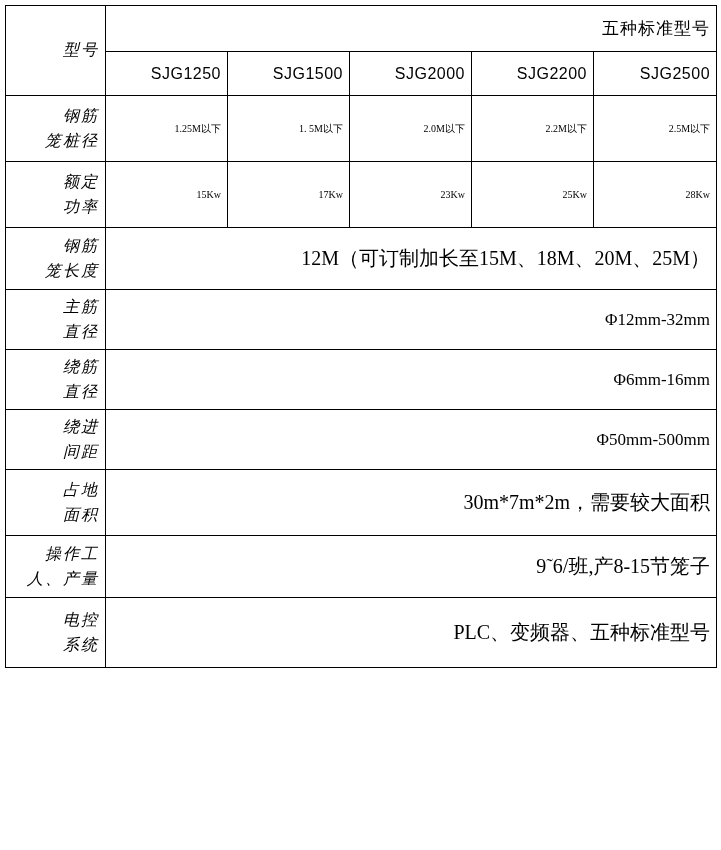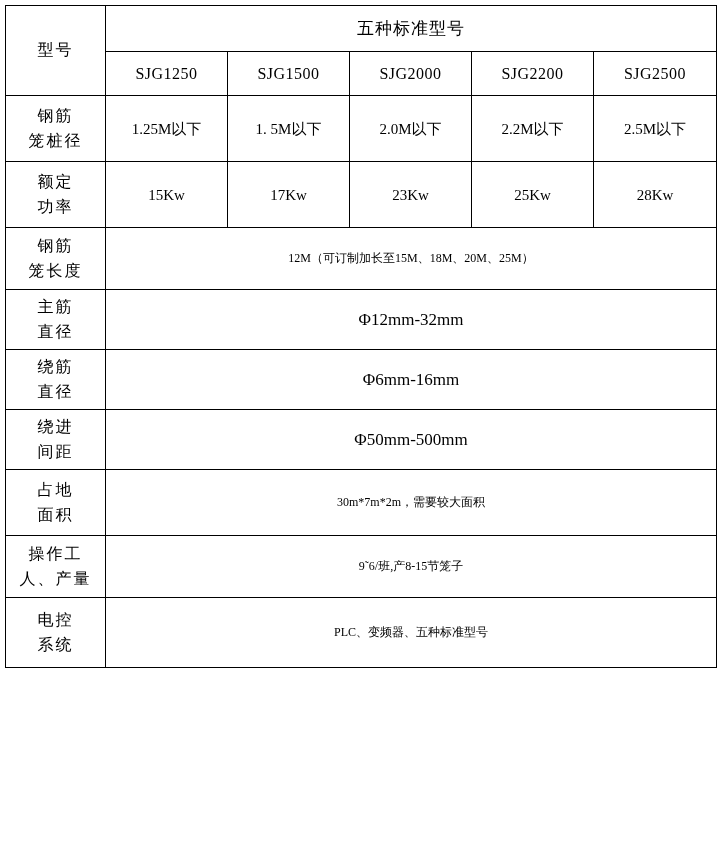--- a/index.html
+++ b/index.html
@@ -28,7 +28,7 @@
   }
   table.spec td {
     border: 1px solid #000000;
-    text-align: center;
+    text-align: right;
     vertical-align: middle;
     padding: 4px 6px;
     box-sizing: border-box;

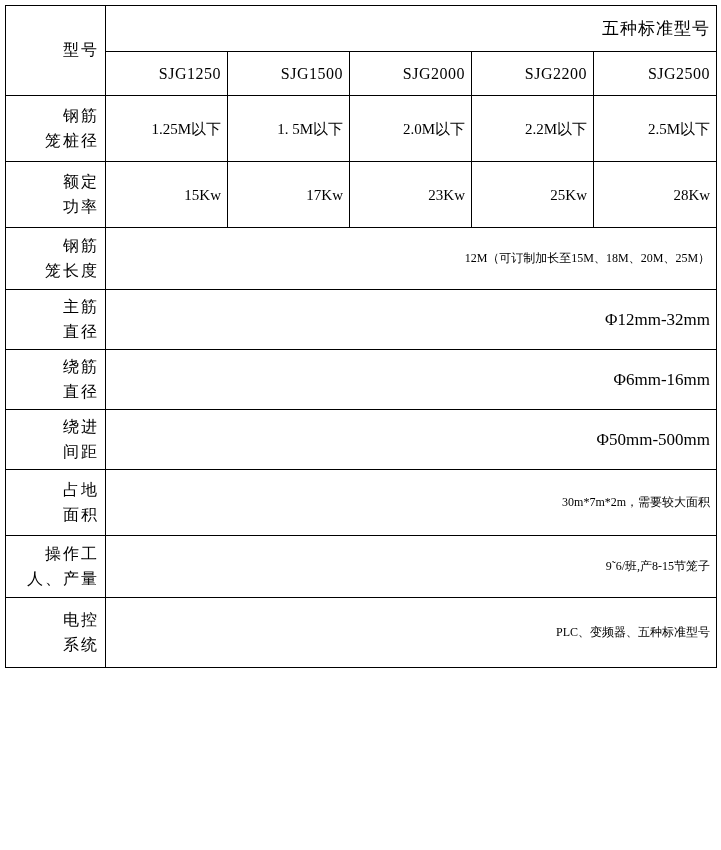--- a/index.html
+++ b/index.html
@@ -40,6 +40,7 @@
     letter-spacing: 2px;
     font-family: "Liberation Sans", sans-serif;
     font-weight: 500;
+    font-style: italic;
   }
   .label-cell .l2 {
     display: block;

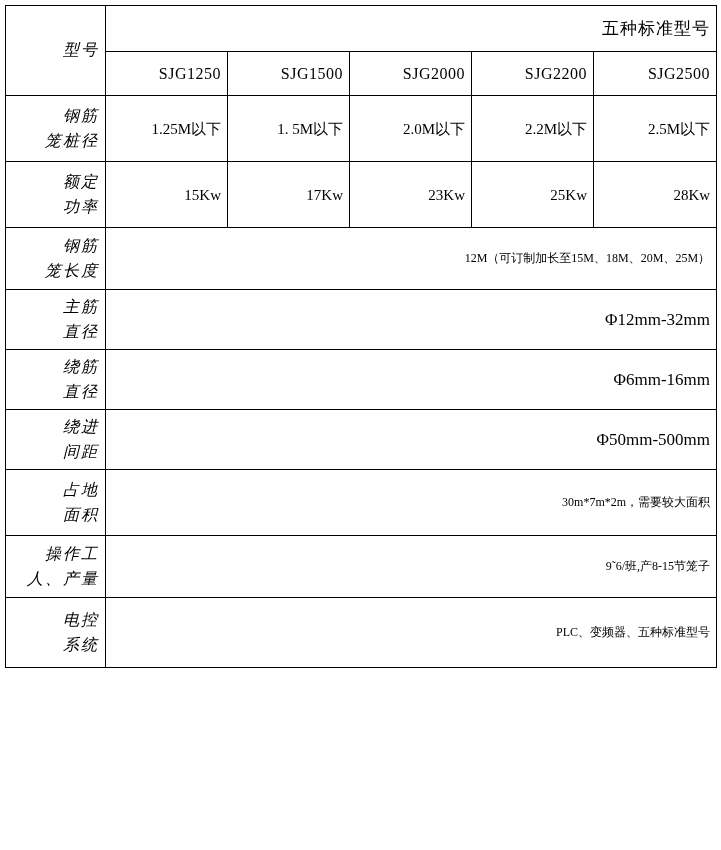--- a/index.html
+++ b/index.html
@@ -54,7 +54,7 @@
   }
   .model-cell {
     font-size: 16px;
-    font-family: Liberation Serif, serif;
+    font-family: Liberation Sans, sans-serif;
     letter-spacing: 0.5px;
     height: 44px;
   }

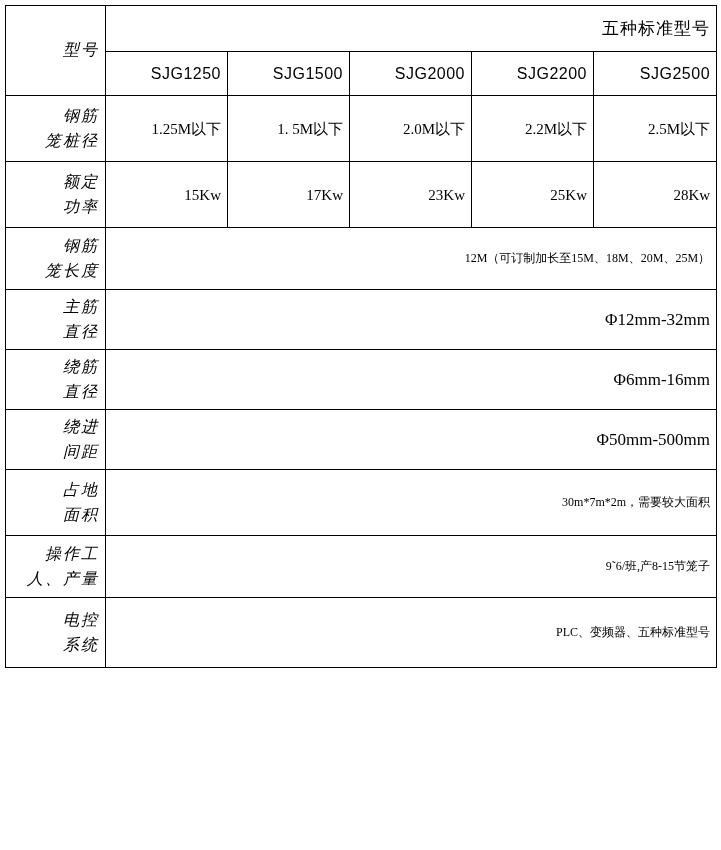--- a/index.html
+++ b/index.html
@@ -59,7 +59,7 @@
     height: 44px;
   }
   .val-cell {
-    font-size: 15px;
+    font-size: 10px;
     font-family: "Liberation Serif", serif;
     line-height: 1.6;
   }

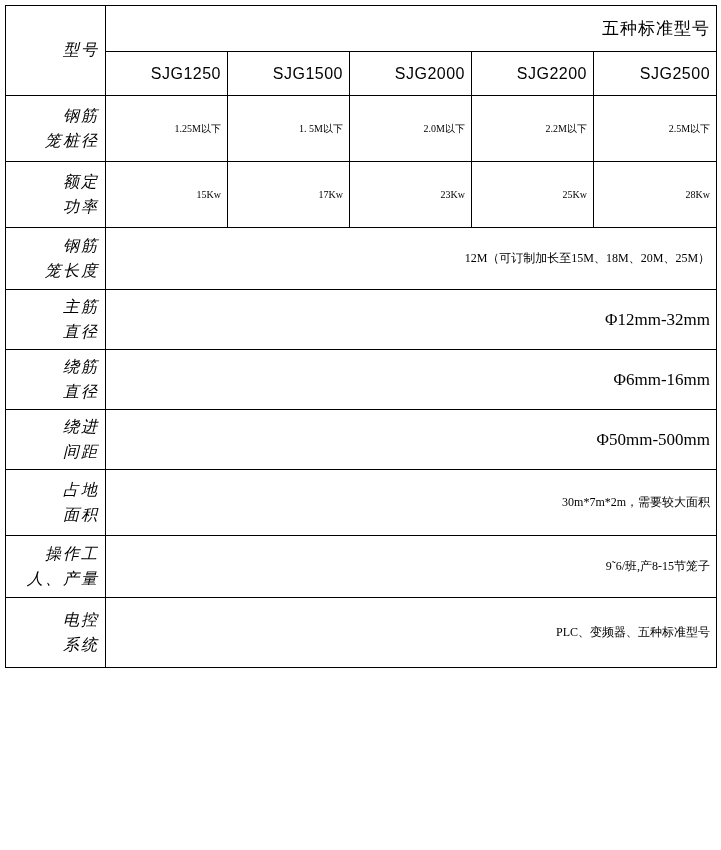--- a/index.html
+++ b/index.html
@@ -64,7 +64,7 @@
     line-height: 1.6;
   }
   .wide-cell {
-    font-size: 12px;
+    font-size: 20px;
     font-family: "Liberation Serif", serif;
   }
   .small-wide {

